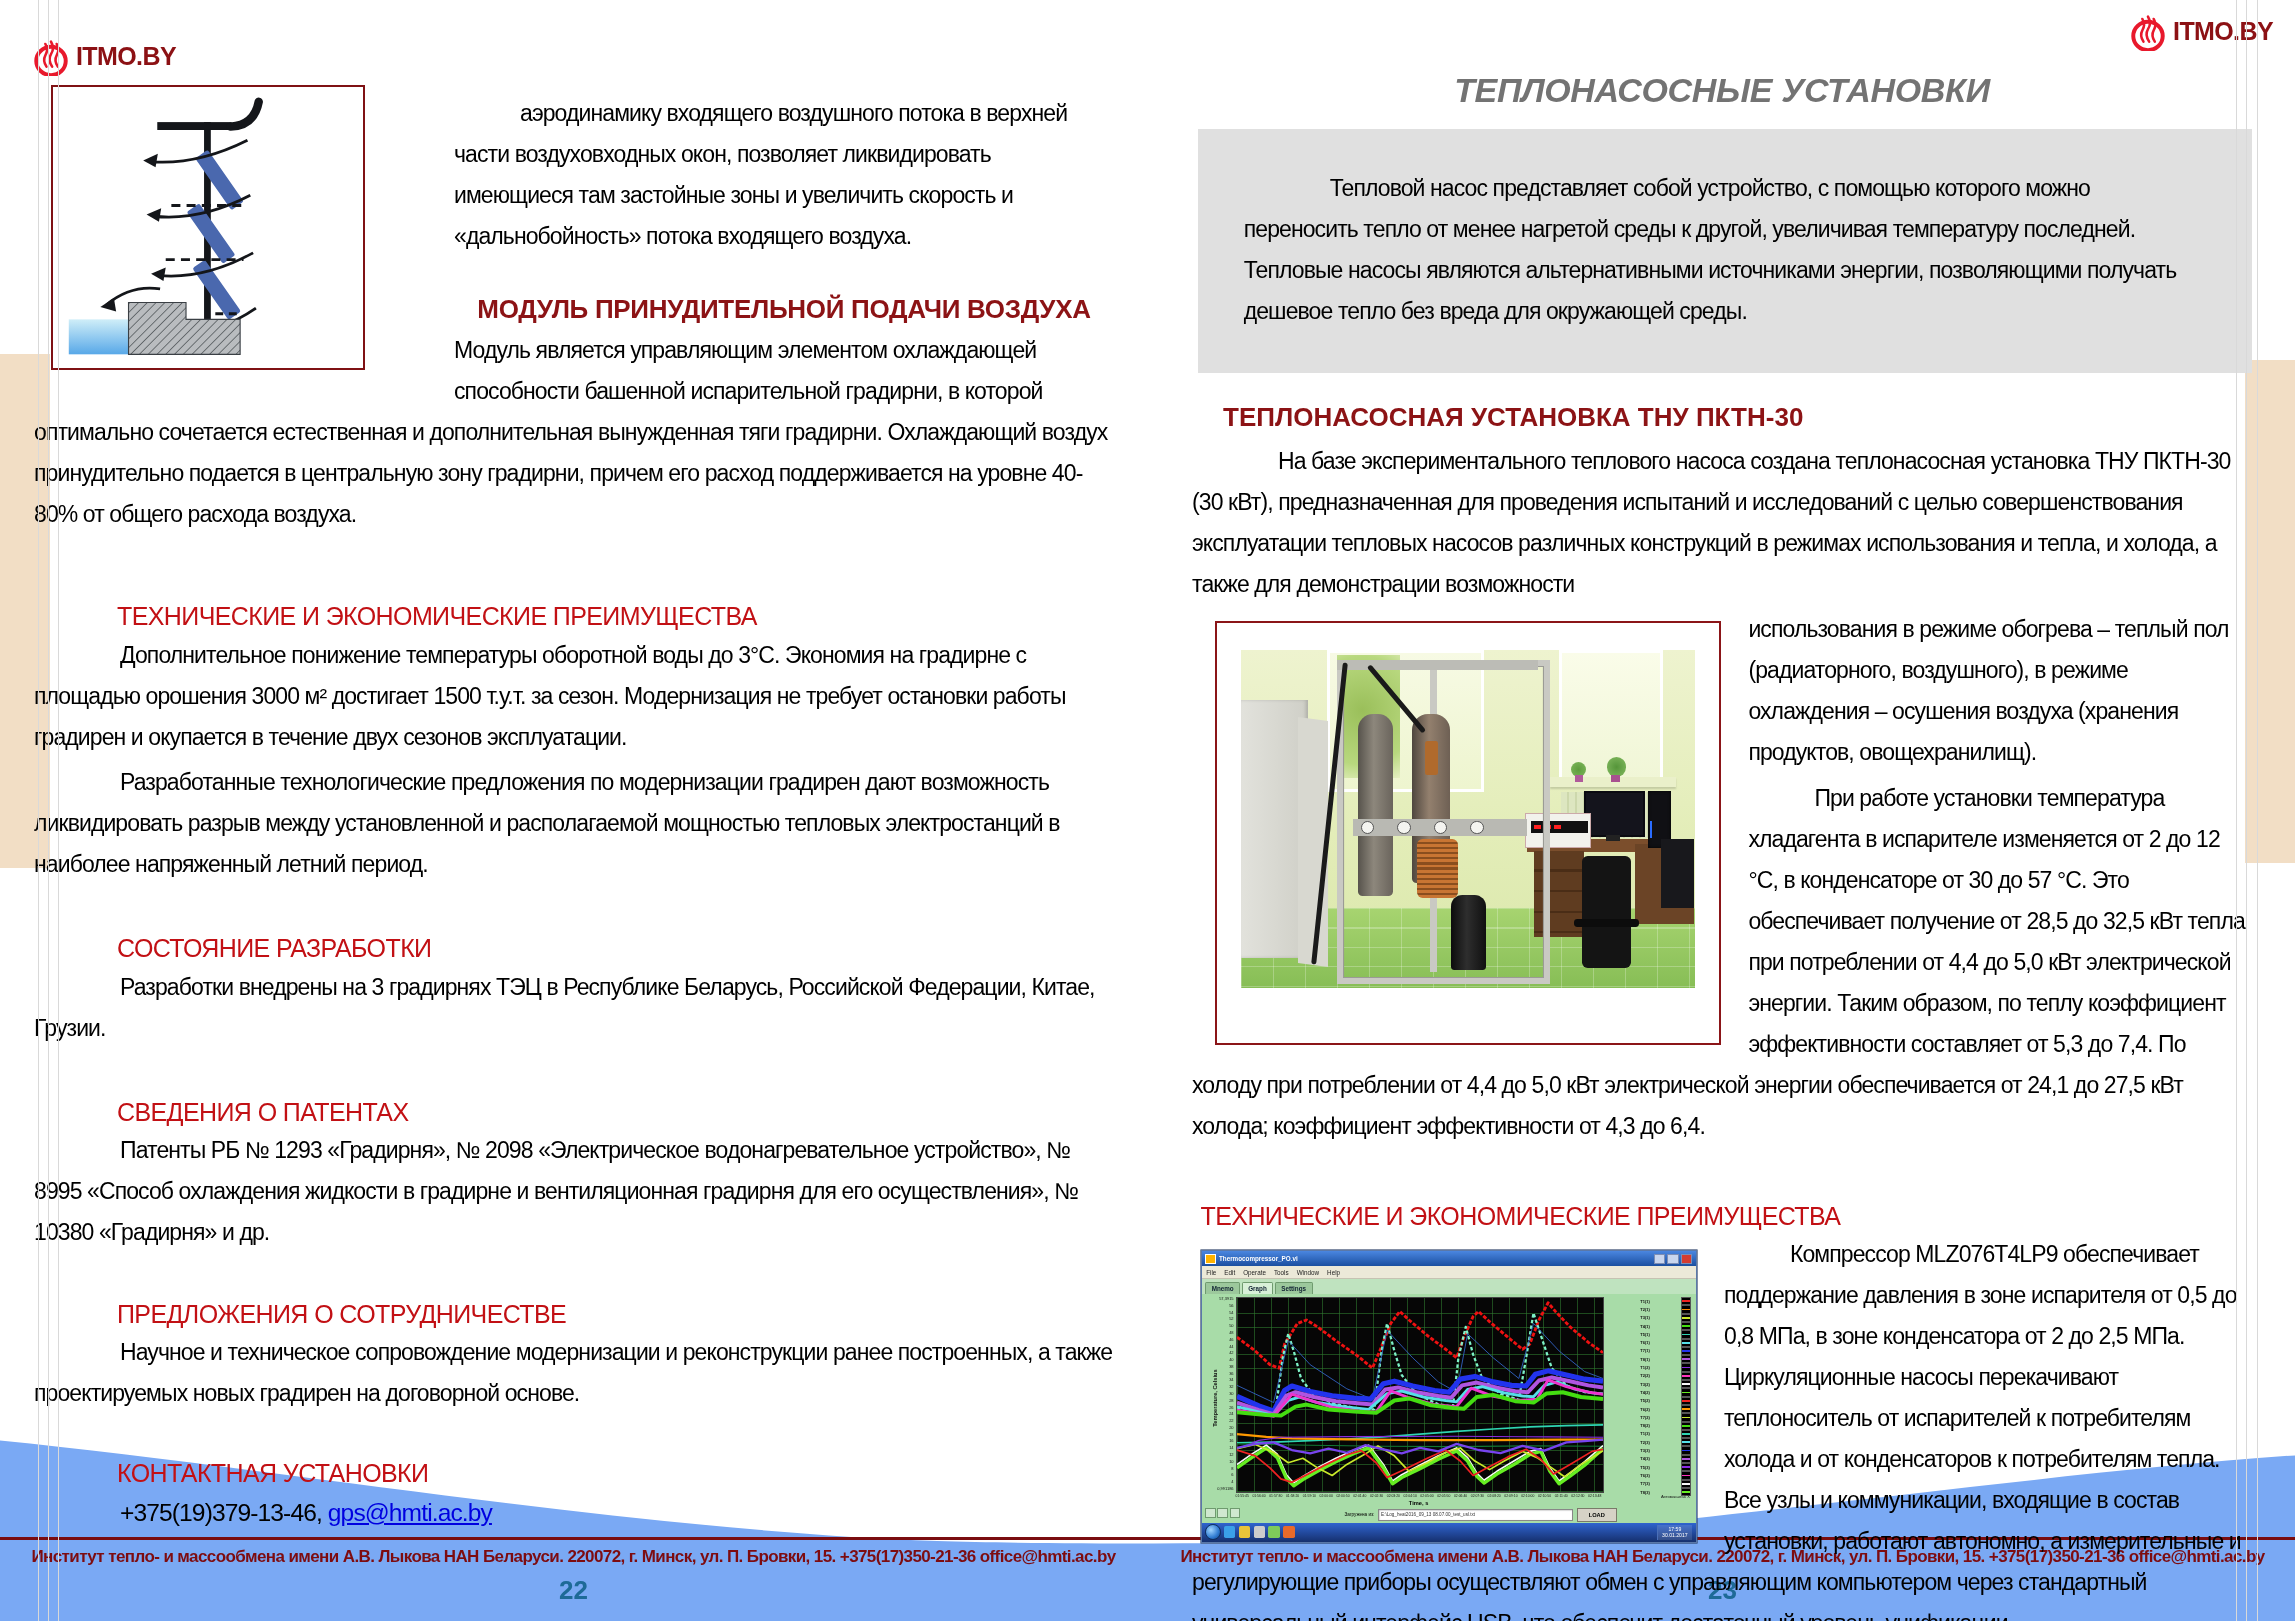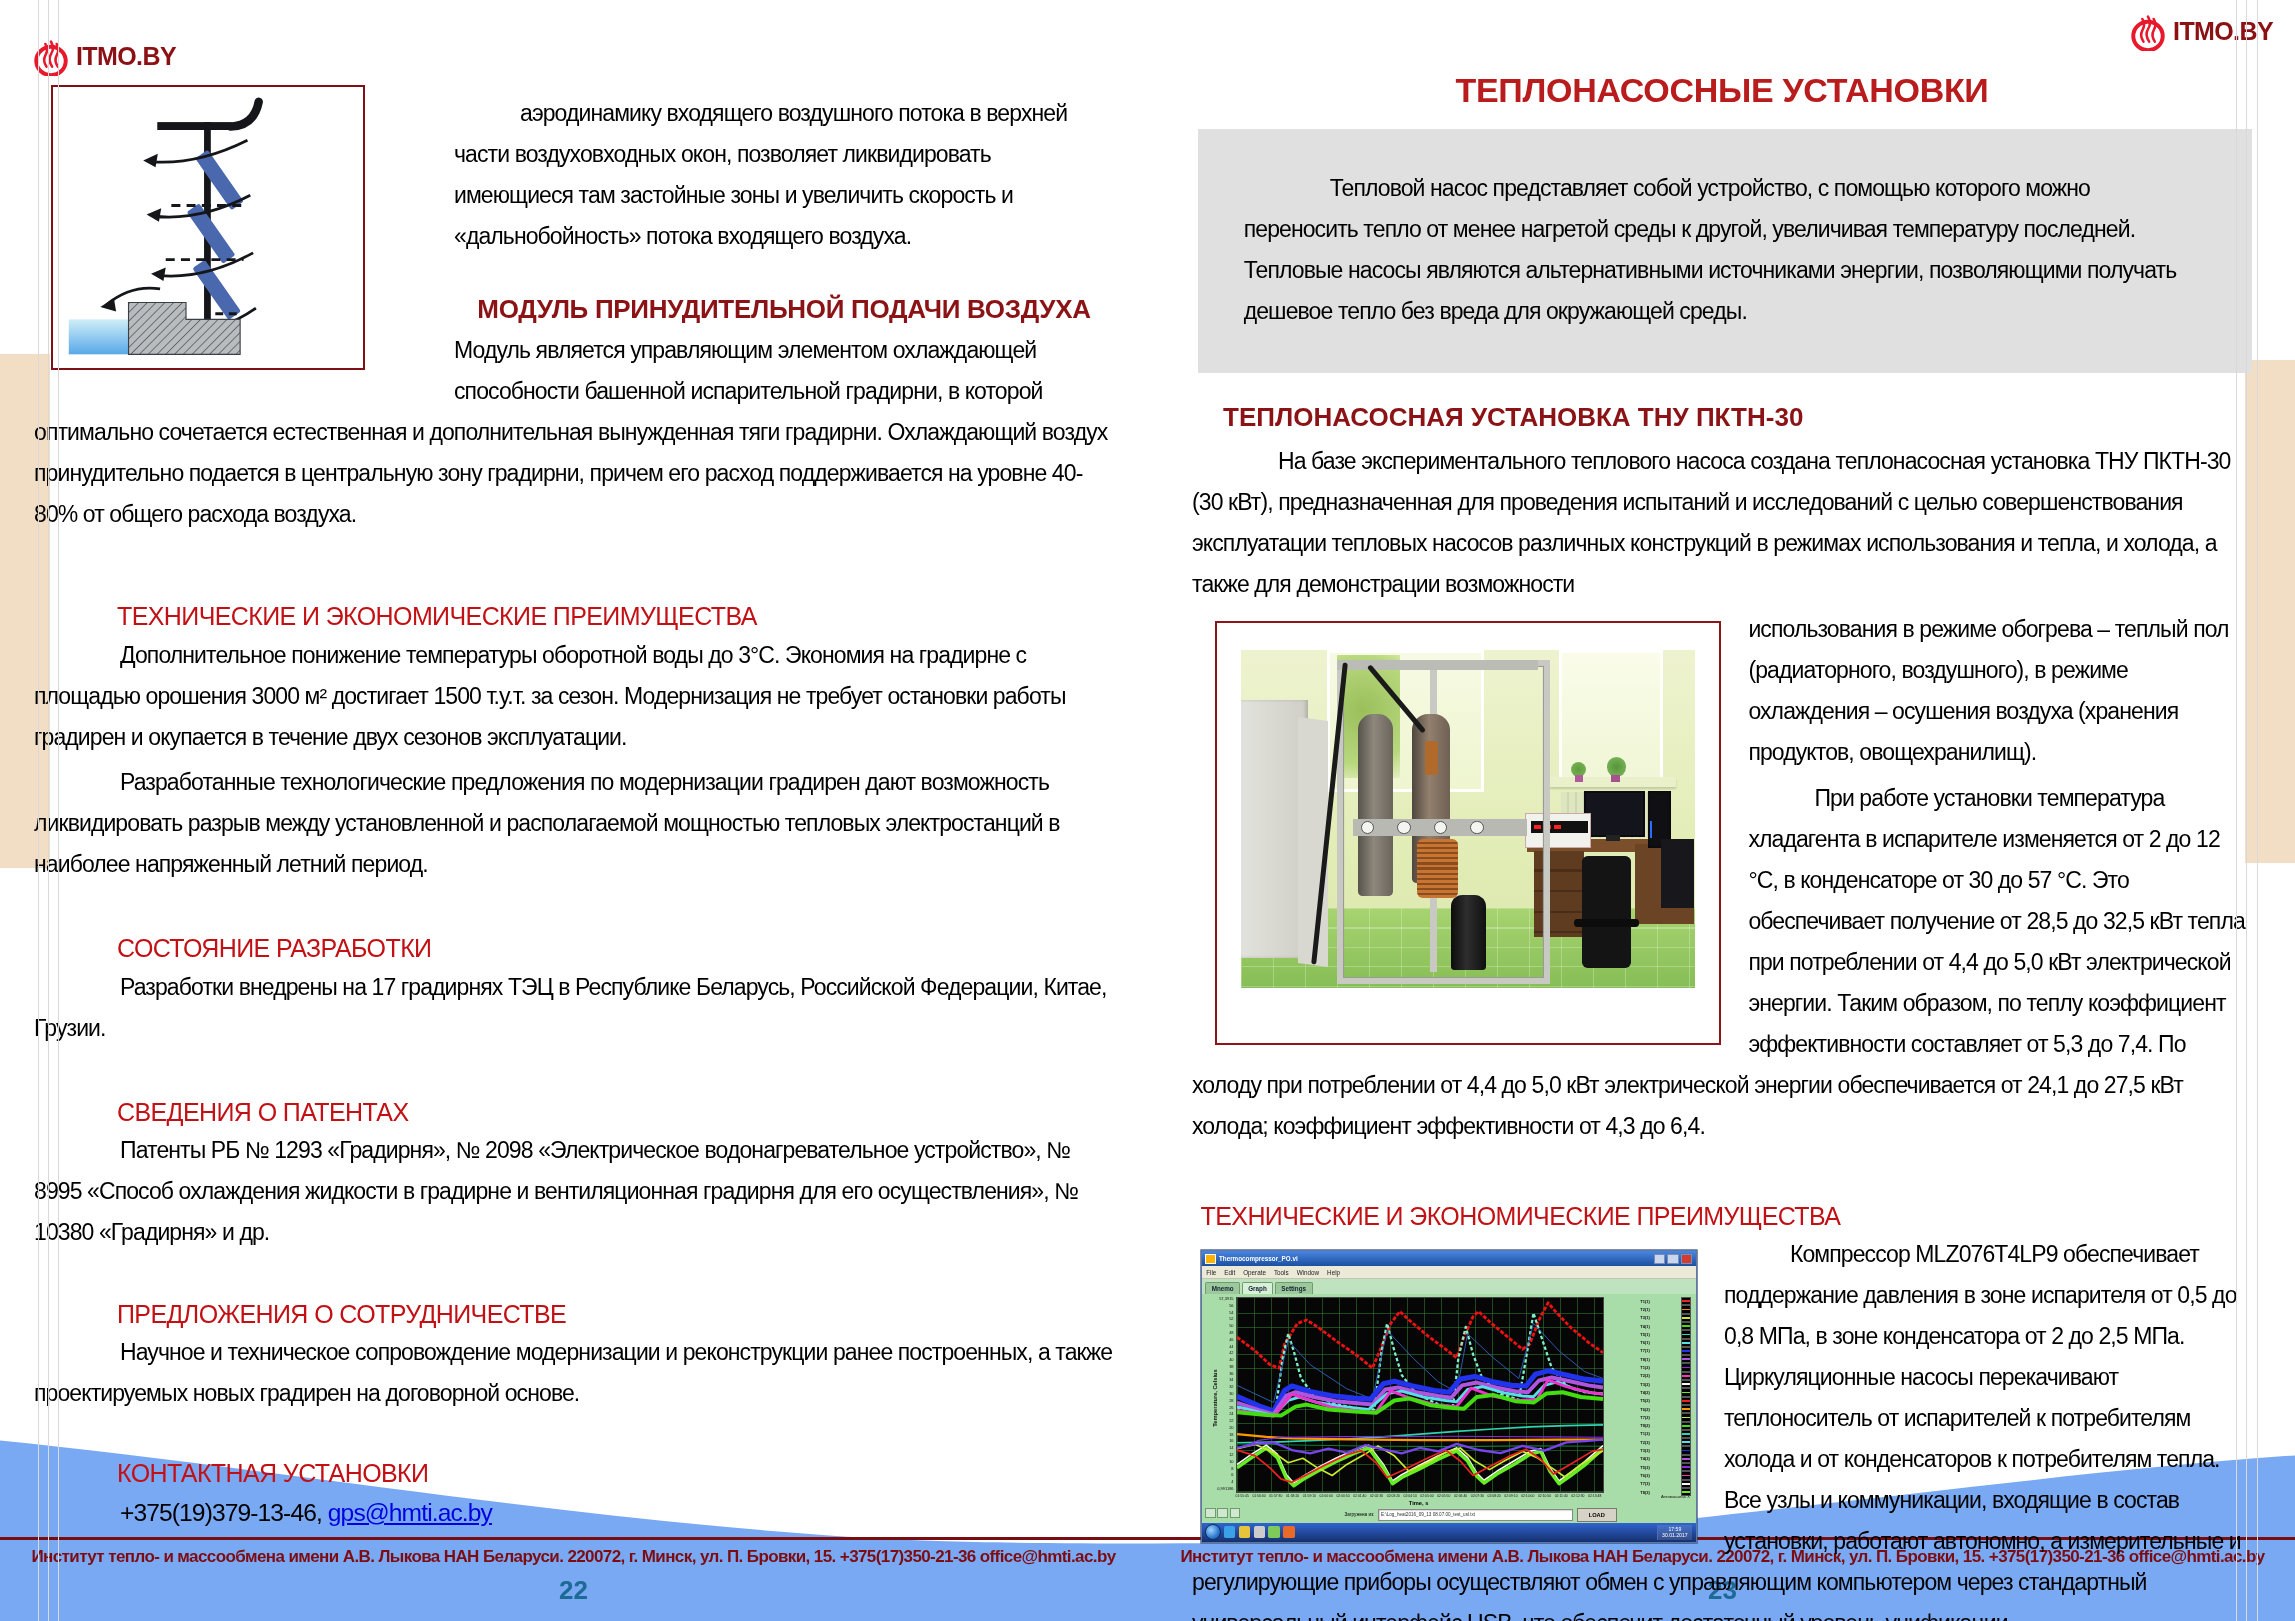--- a/index.html
+++ b/index.html
@@ -30,8 +30,8 @@
   .diagram-box{float:left;width:314px;height:285px;border:2.3px solid #7f1114;background:#fff;
                margin:4.6px 89px 25px 17px;box-sizing:border-box;}
   
-  .rp-title{color:#b91c1c;font-size:34px;font-weight:700;letter-spacing:-0.3px;
-            text-align:center;margin:48px 0 19.4px 0;}
+  .rp-title{color:#737373;font-size:34px;font-weight:700;letter-spacing:-0.3px;
+            text-align:center;margin:48px 0 19.4px 0;font-style:italic;}
   .intro-box{background:#e0e0e0;margin-left:5.7px;padding:27.4px 35px 30px 35px;}
   .unit-head{color:#8c1315;font-size:26px;font-weight:700;margin:29px 0 8px 31px;}
   .page-right .h-red{margin-left:8.6px;}

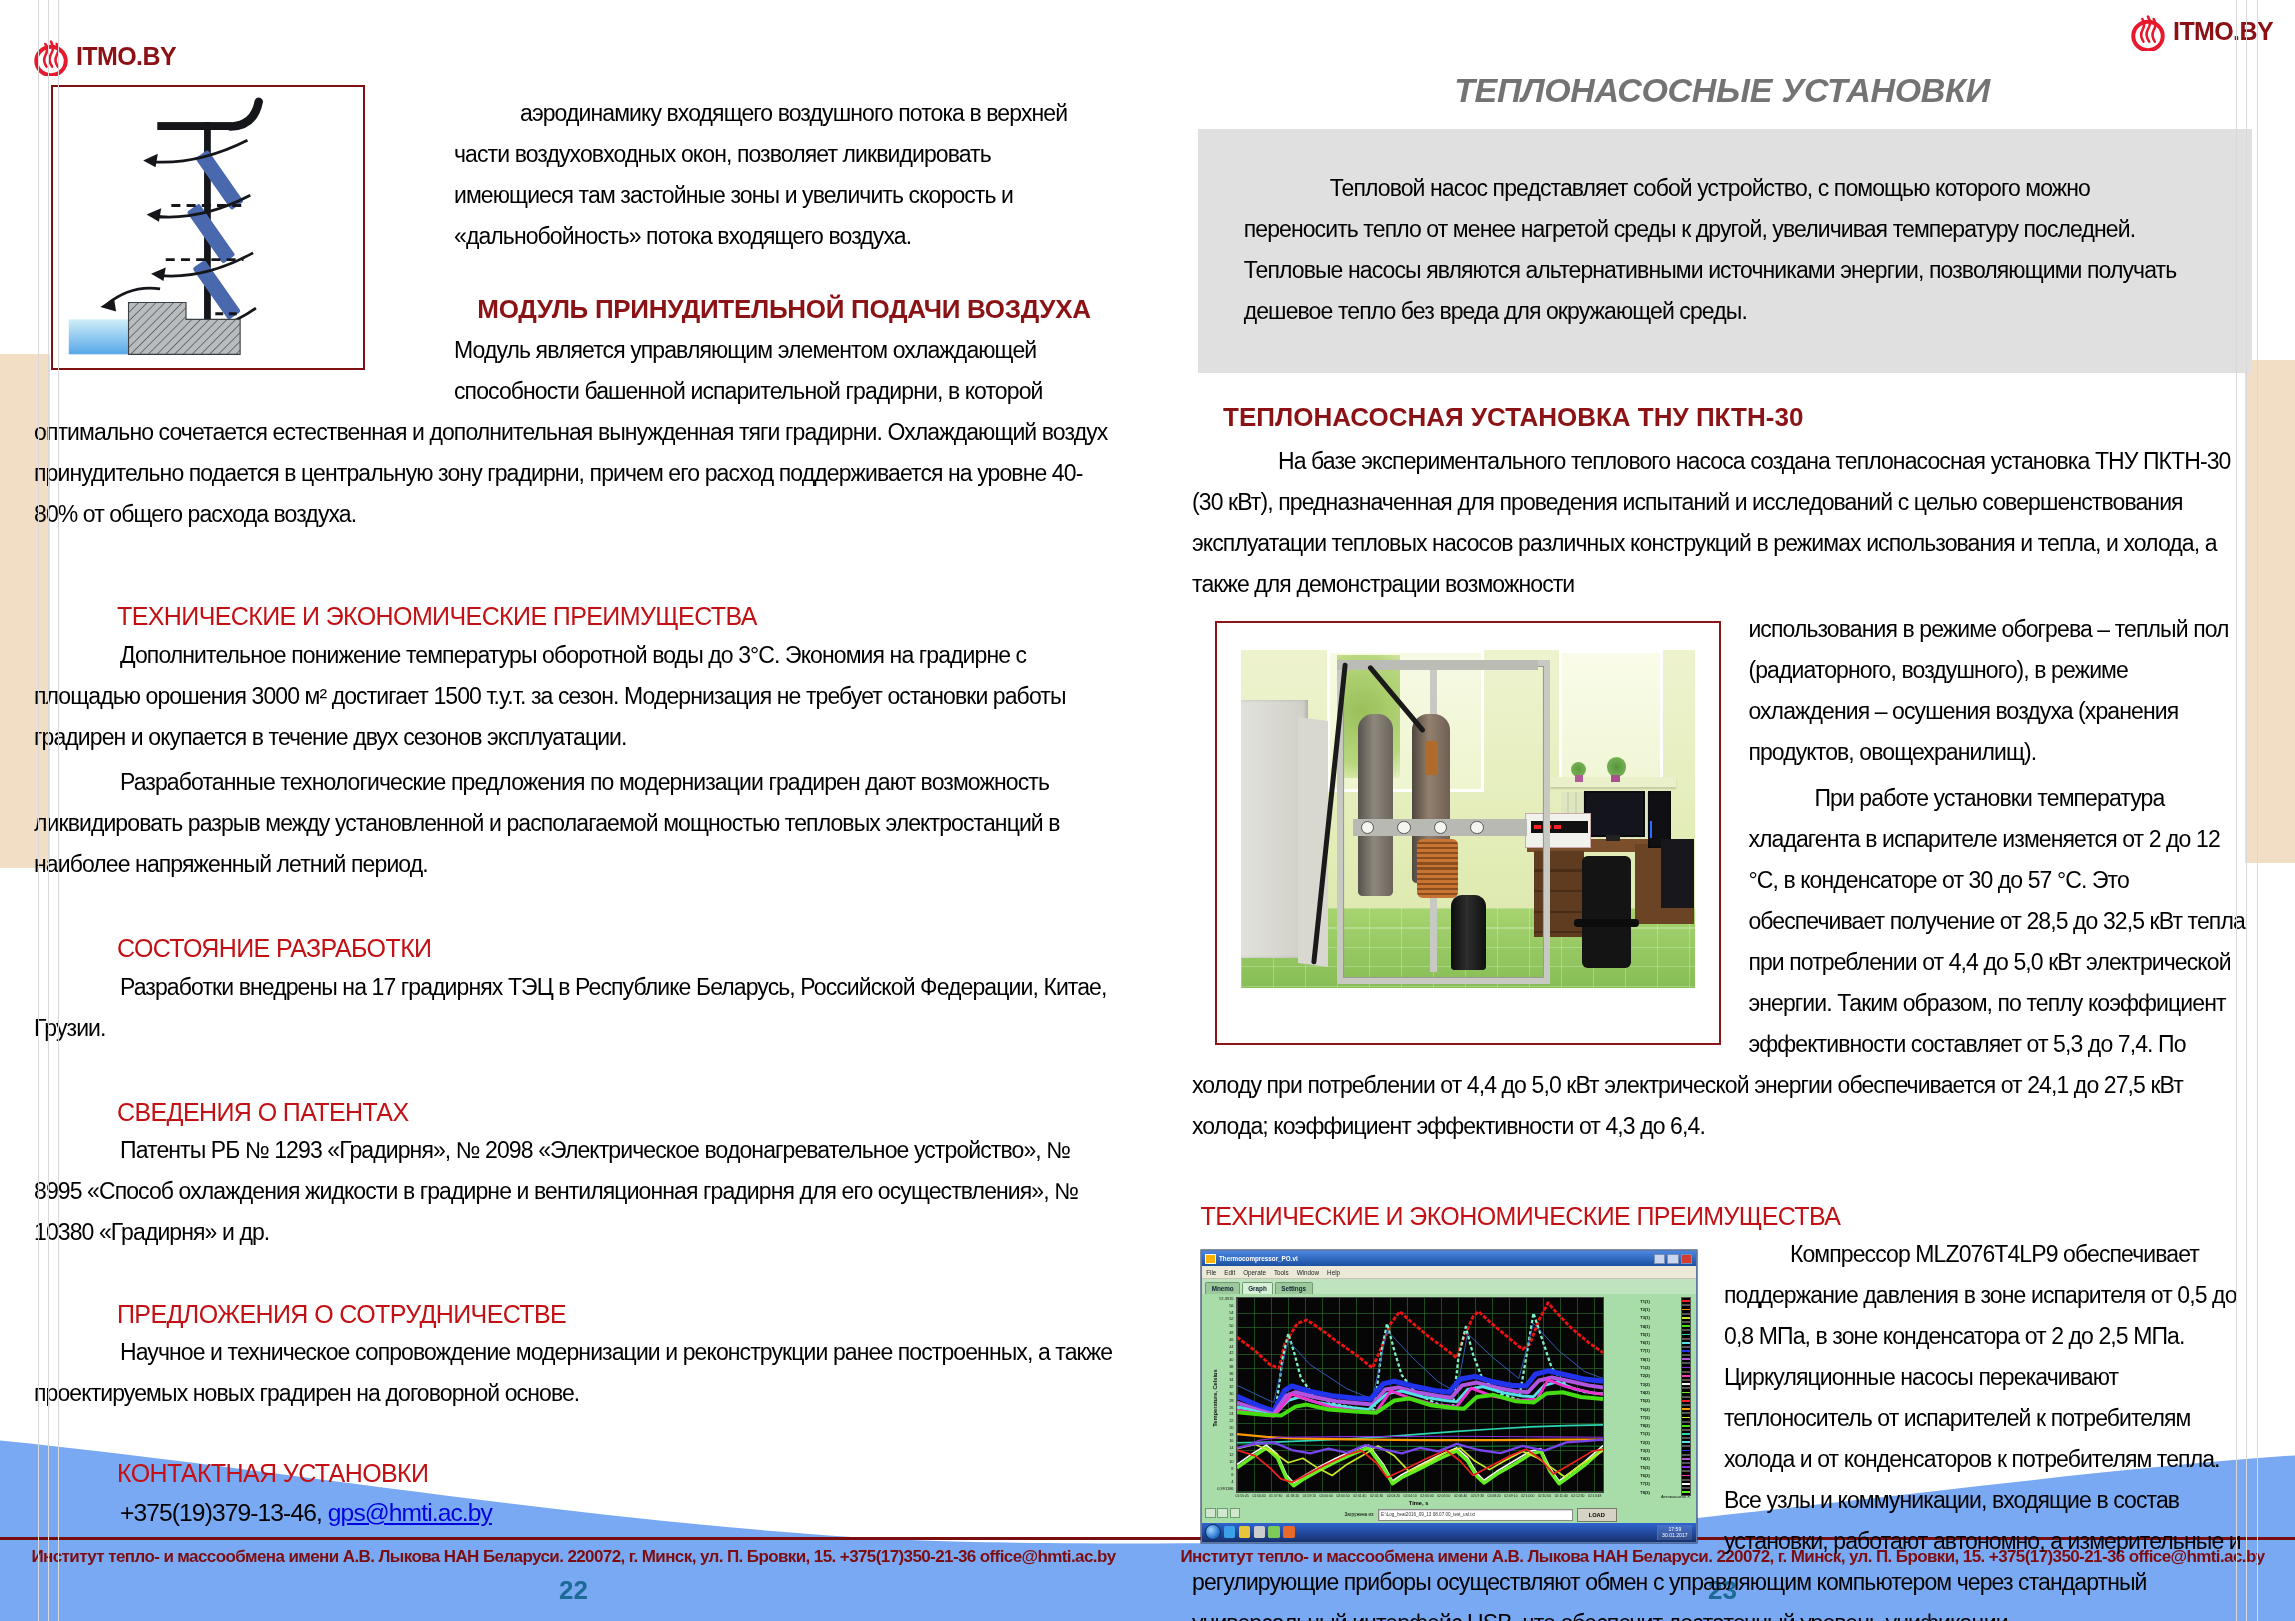--- a/index.html
+++ b/index.html
@@ -175,7 +175,7 @@
     <p class="par indent">Разработанные технологические предложения по модернизации градирен дают возможность ликвидировать разрыв между установленной и располагаемой мощностью тепловых электростанций в наиболее напряженный летний период.</p>
 
     <h4 class="h-red" style="margin-top:49px">СОСТОЯНИЕ РАЗРАБОТКИ</h4>
-    <p class="par indent">Разработки внедрены на 17 градирнях ТЭЦ в Республике Беларусь,  Российской Федерации, Китае,  Грузии.</p>
+    <p class="par indent">Разработки внедрены на 3 градирнях ТЭЦ в Республике Беларусь,  Российской Федерации, Китае,  Грузии.</p>
 
     <h4 class="h-red" style="margin-top:49px">СВЕДЕНИЯ О ПАТЕНТАХ</h4>
     <p class="par indent">Патенты РБ № 1293 «Градирня», № 2098 «Электрическое водонагревательное устройство», № 8995 «Способ охлаждения жидкости в градирне и вентиляционная градирня для его осуществления», № 10380 «Градирня» и др.</p>

